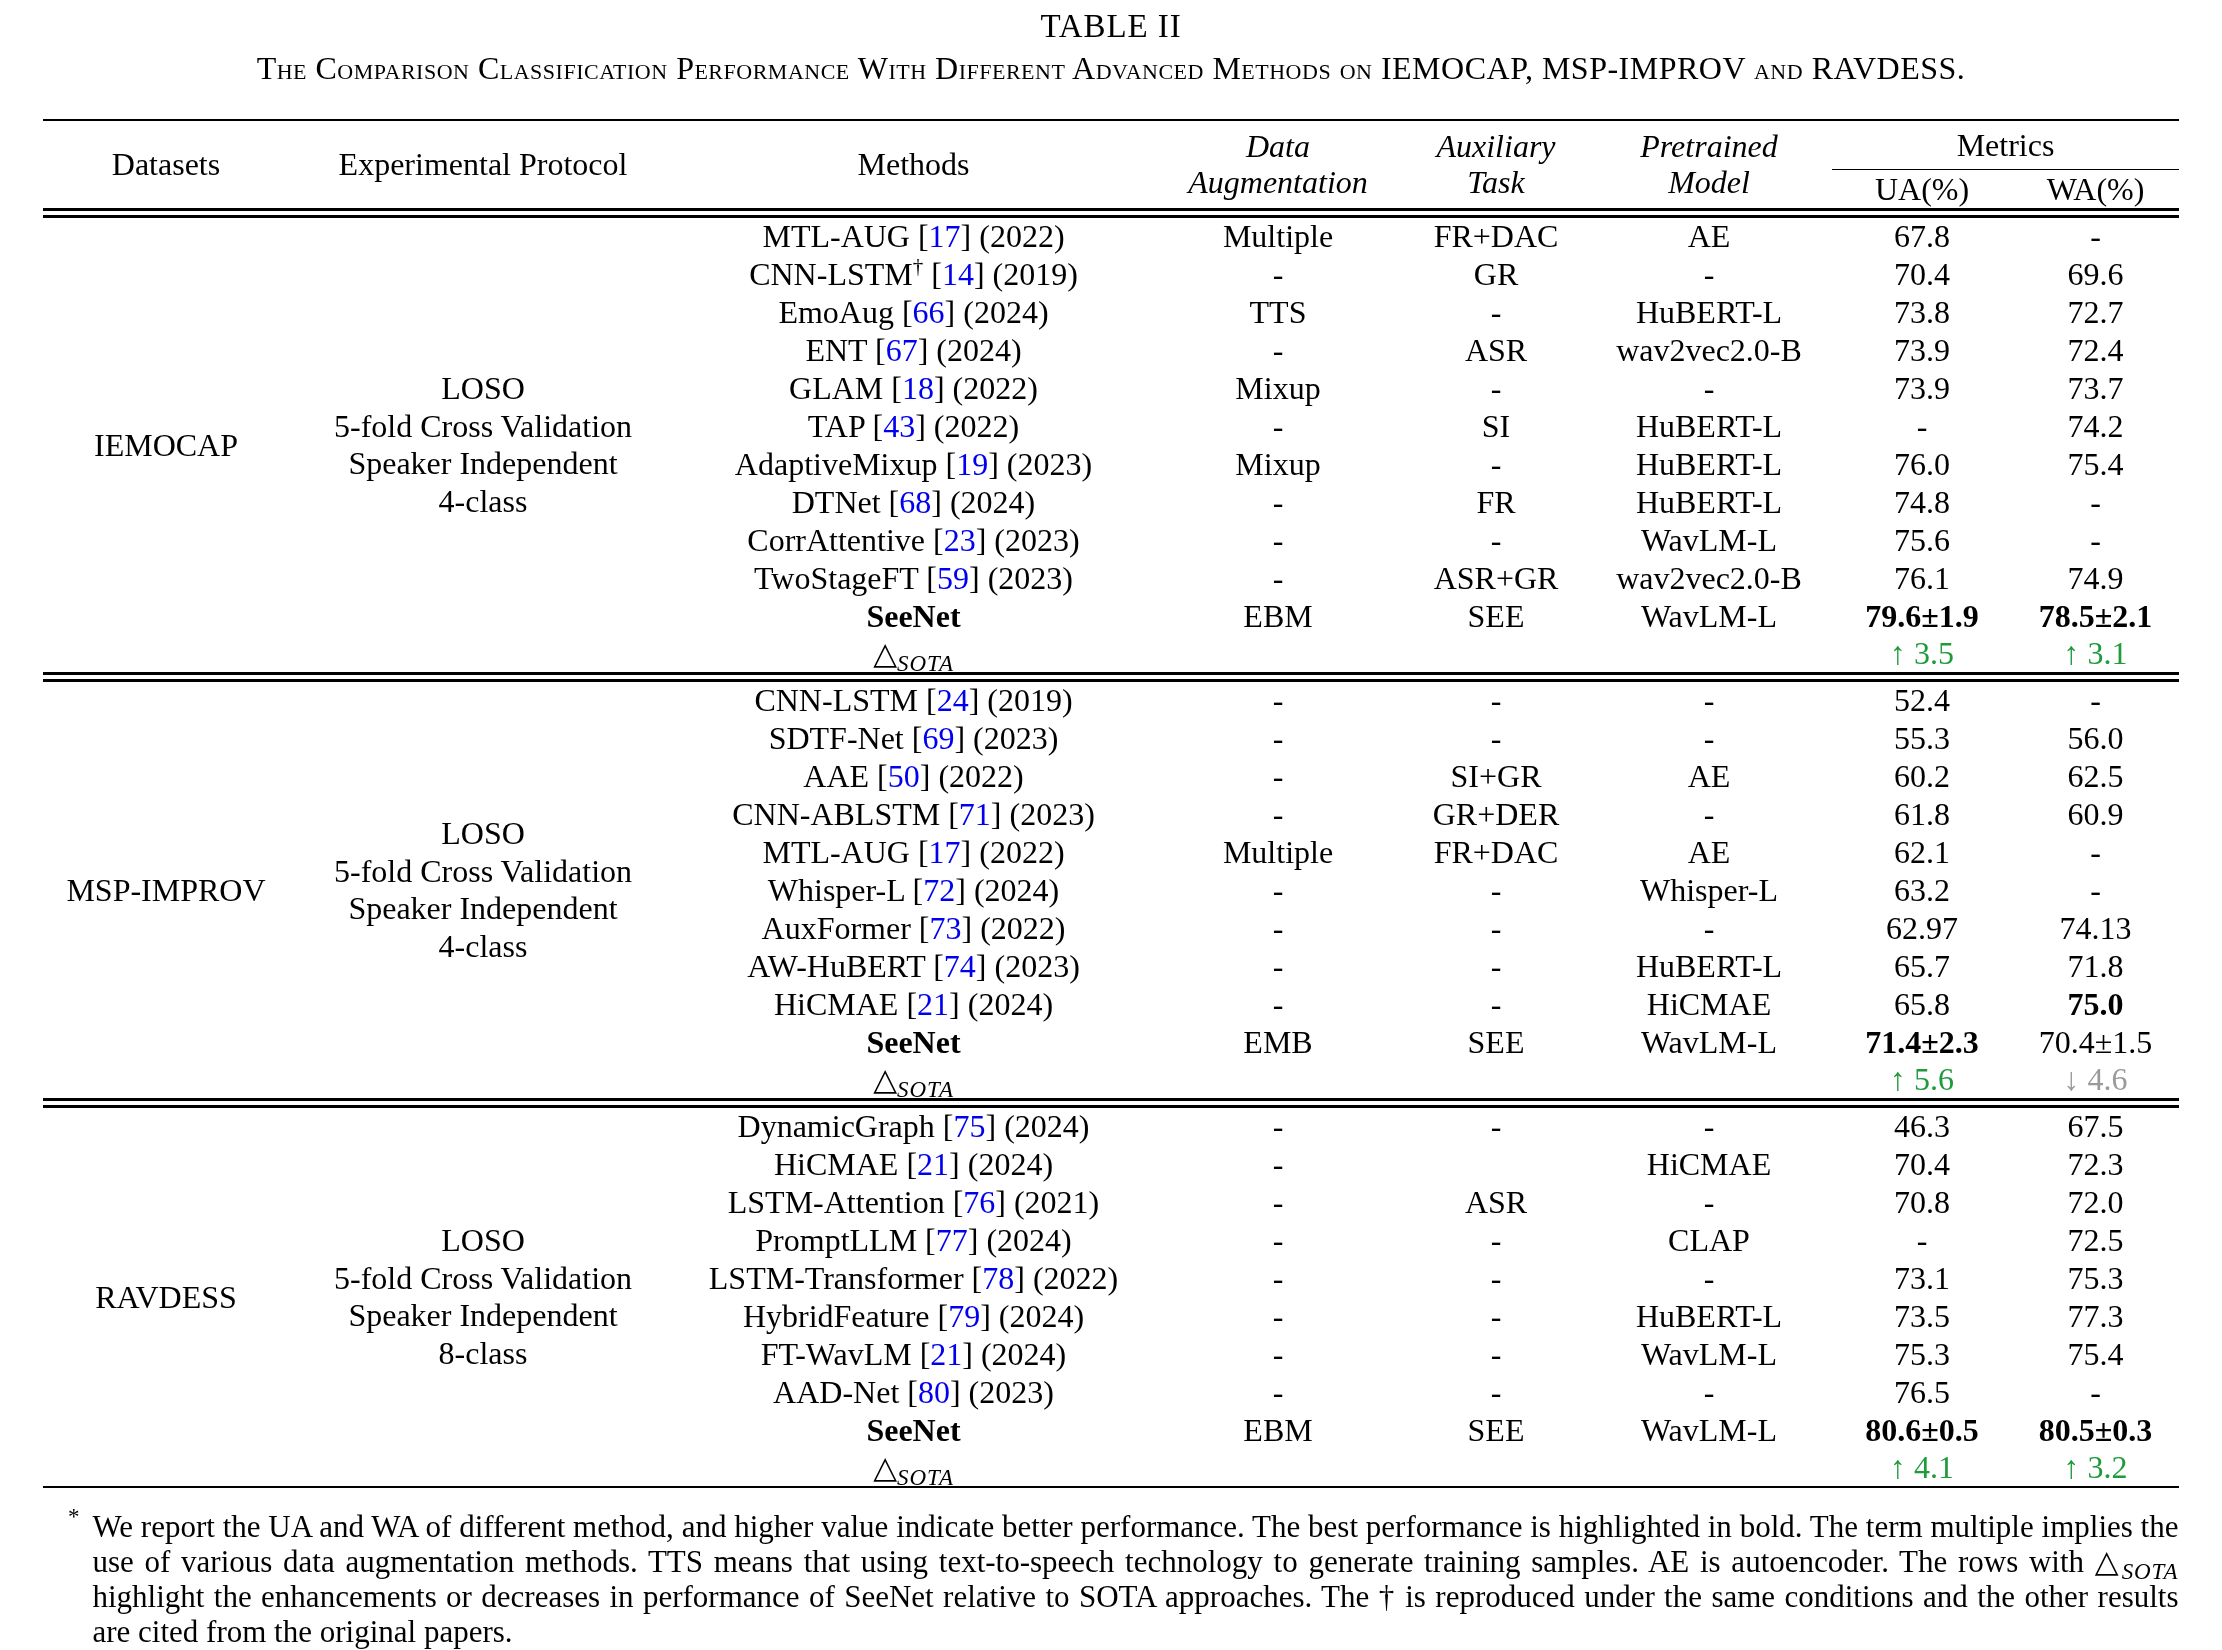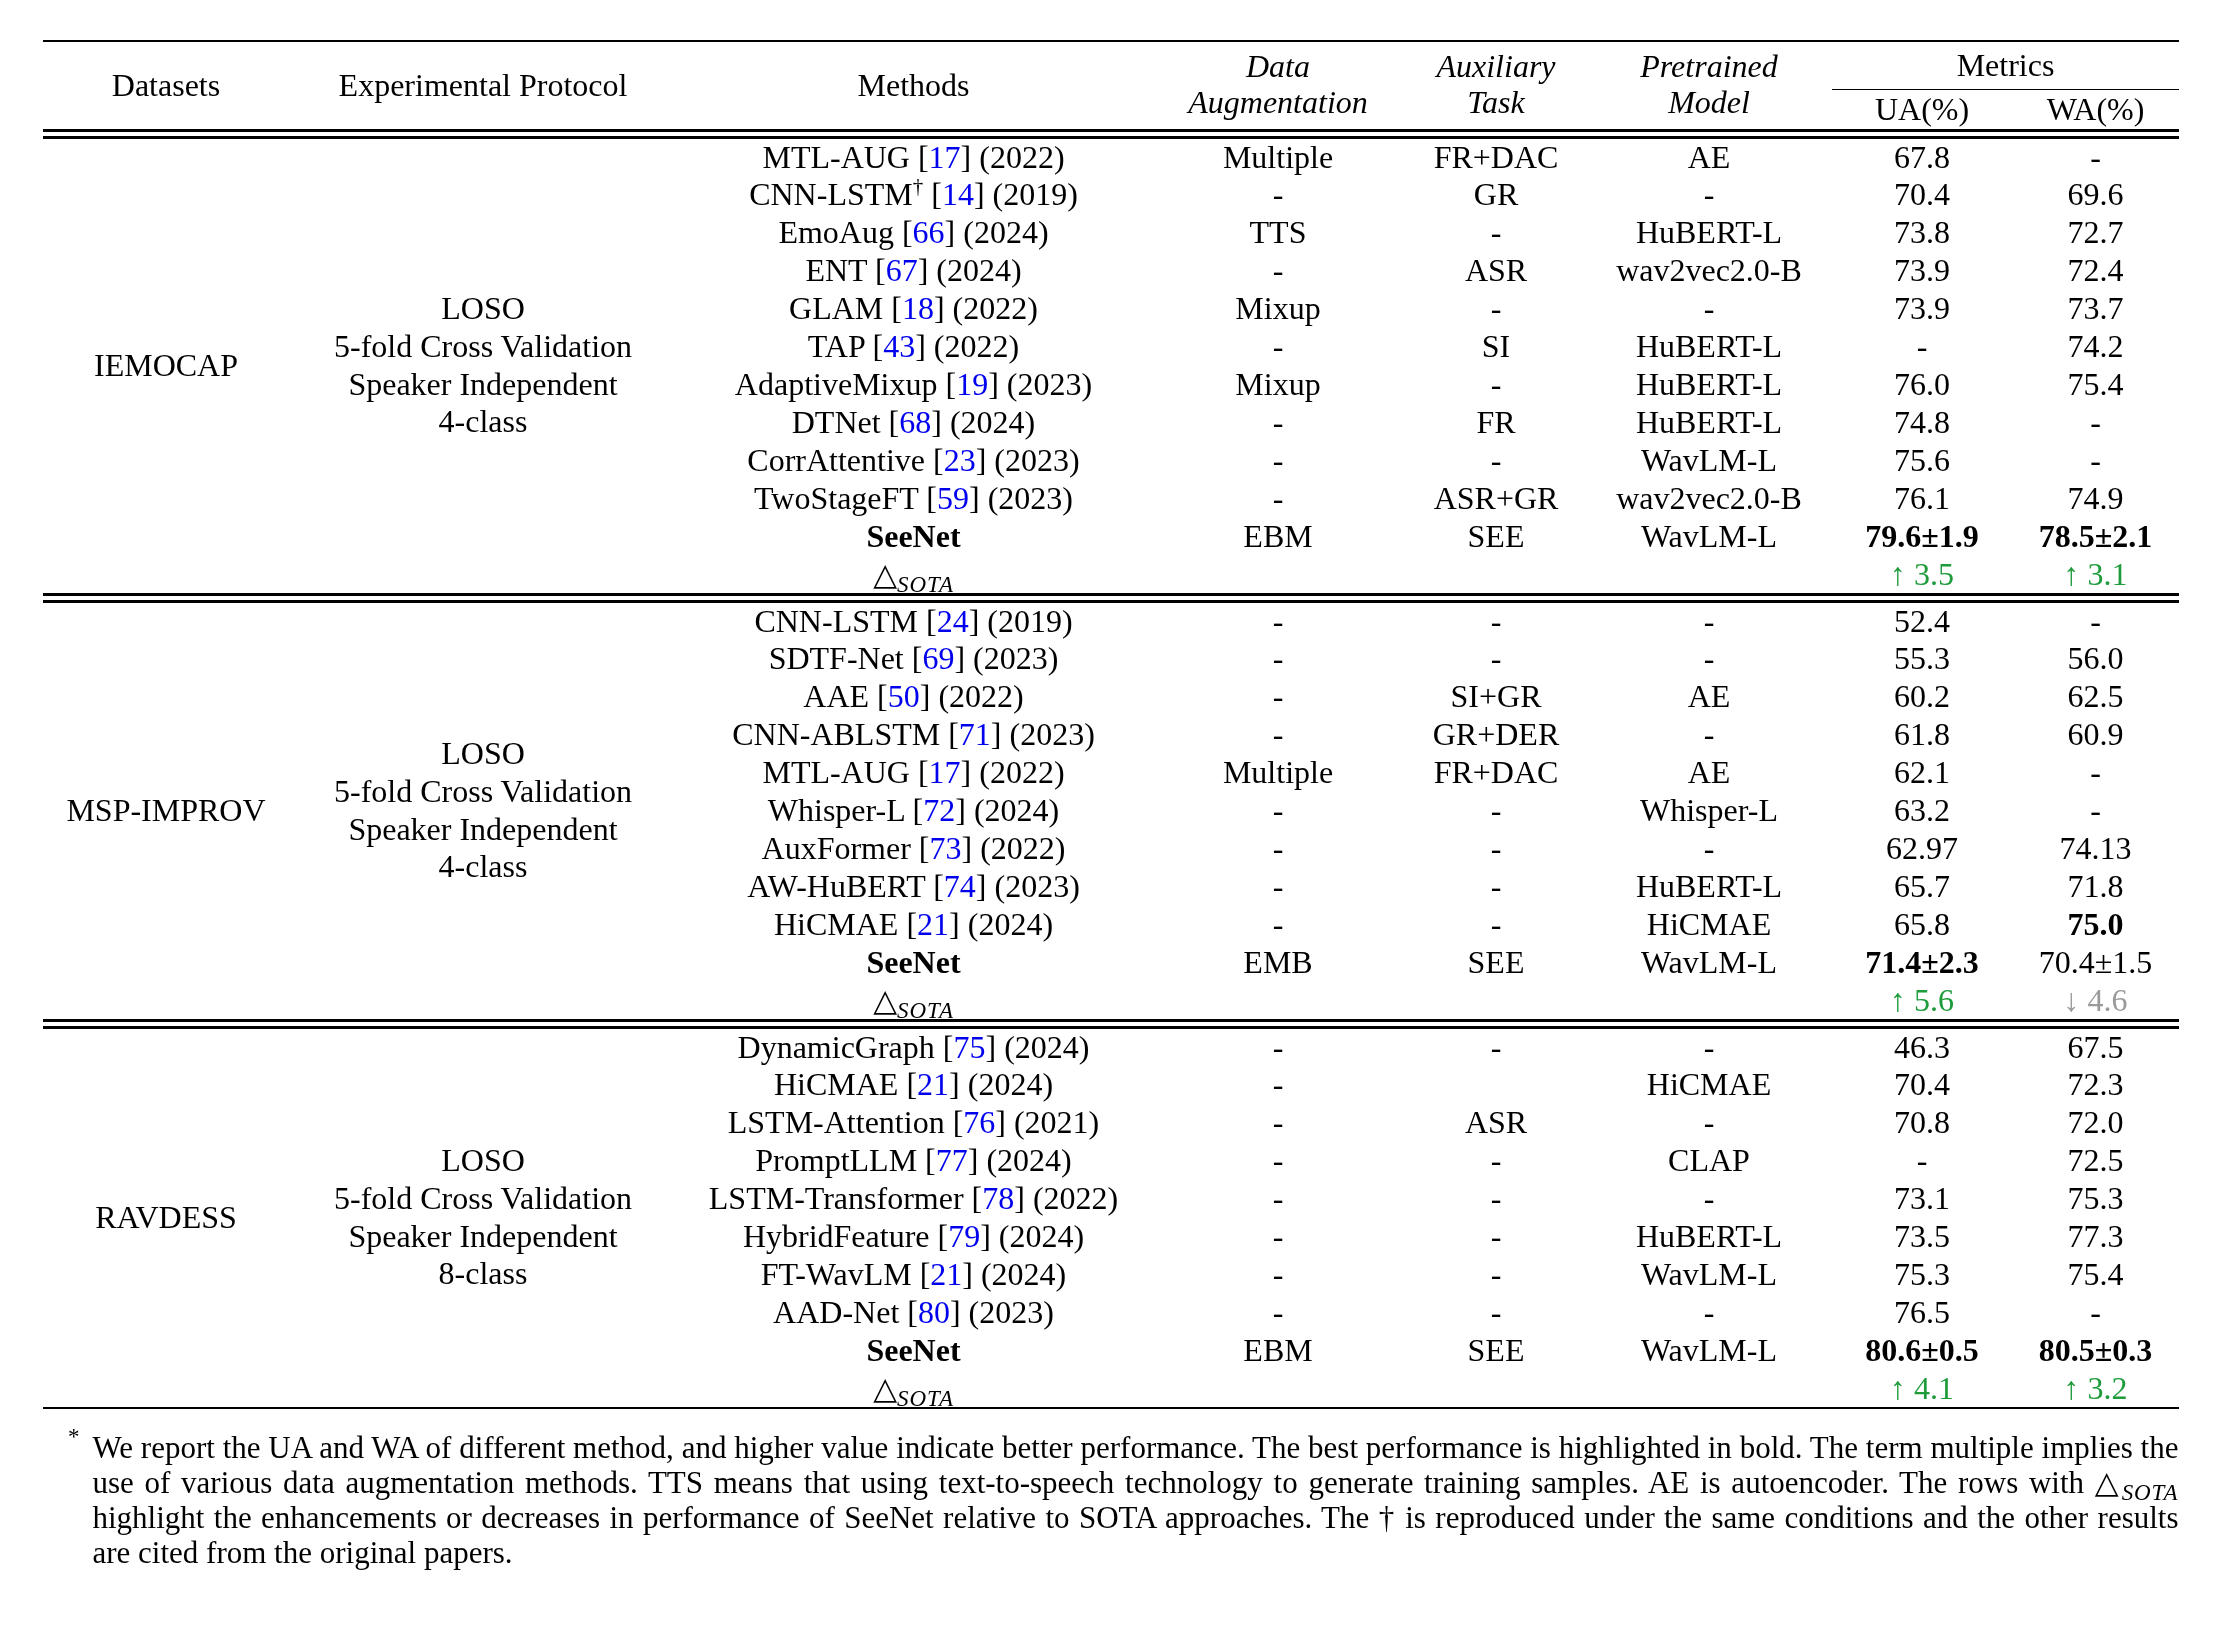--- a/index.html
+++ b/index.html
@@ -48,6 +48,7 @@
 <body style="--ref: #0000EE; --green: #1E9B3B; --gray: #9A9A9A;">
 
 <div class="titleblock">
+  <div class="ttitle">TABLE II</div>
 </div>
 
 <table>

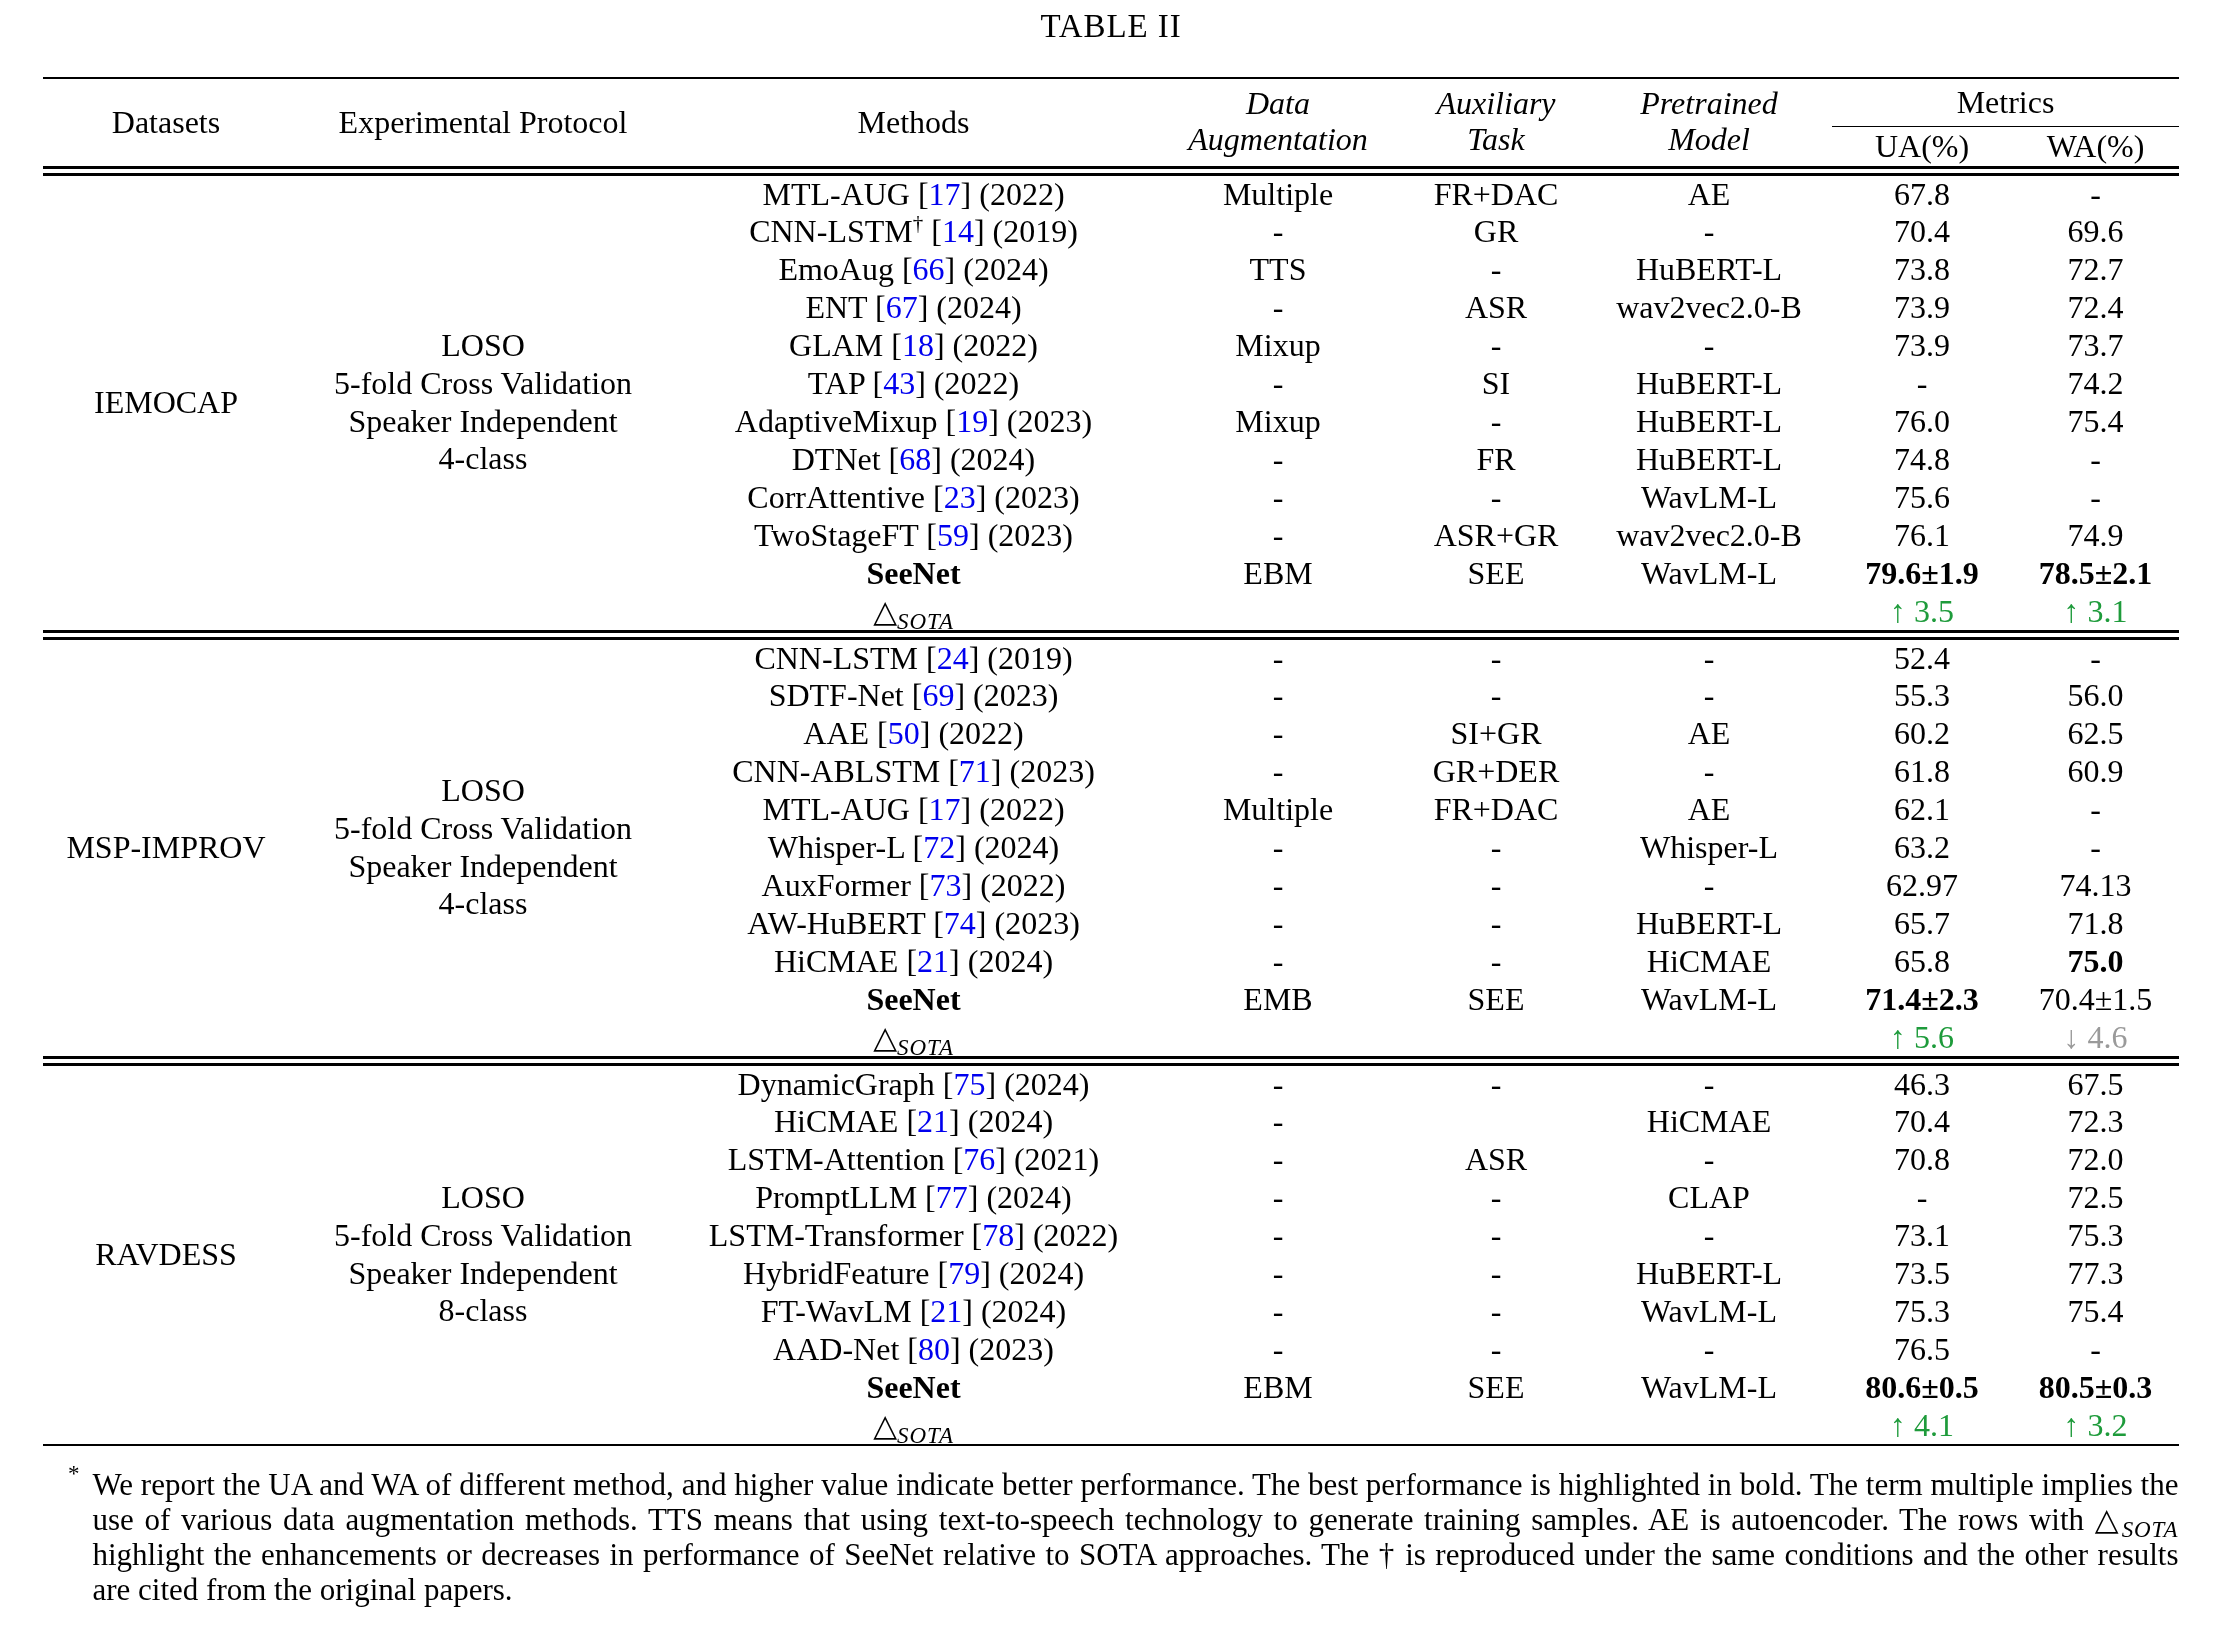--- a/index.html
+++ b/index.html
@@ -49,6 +49,7 @@
 
 <div class="titleblock">
   <div class="ttitle">TABLE II</div>
+  <div class="tcaption">The Comparison Classification Performance With Different Advanced Methods on IEMOCAP, MSP-IMPROV and RAVDESS.</div>
 </div>
 
 <table>

